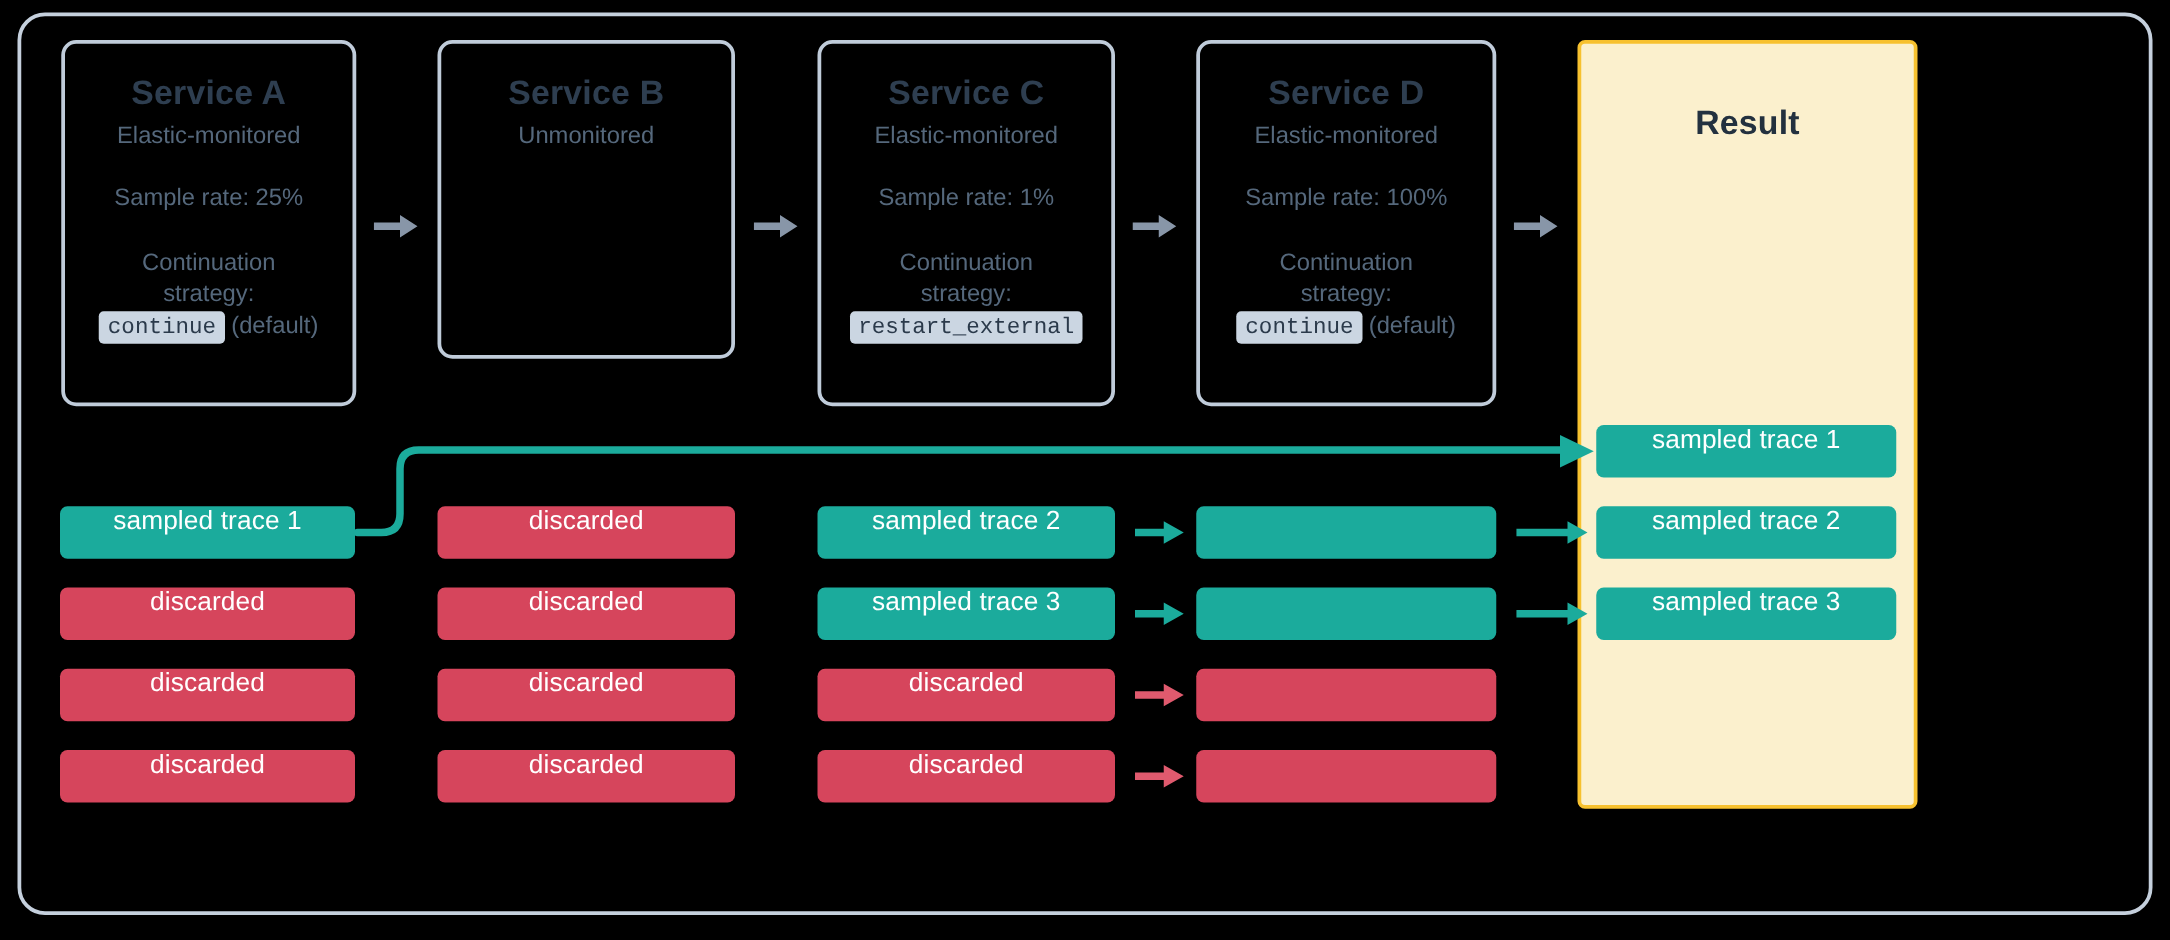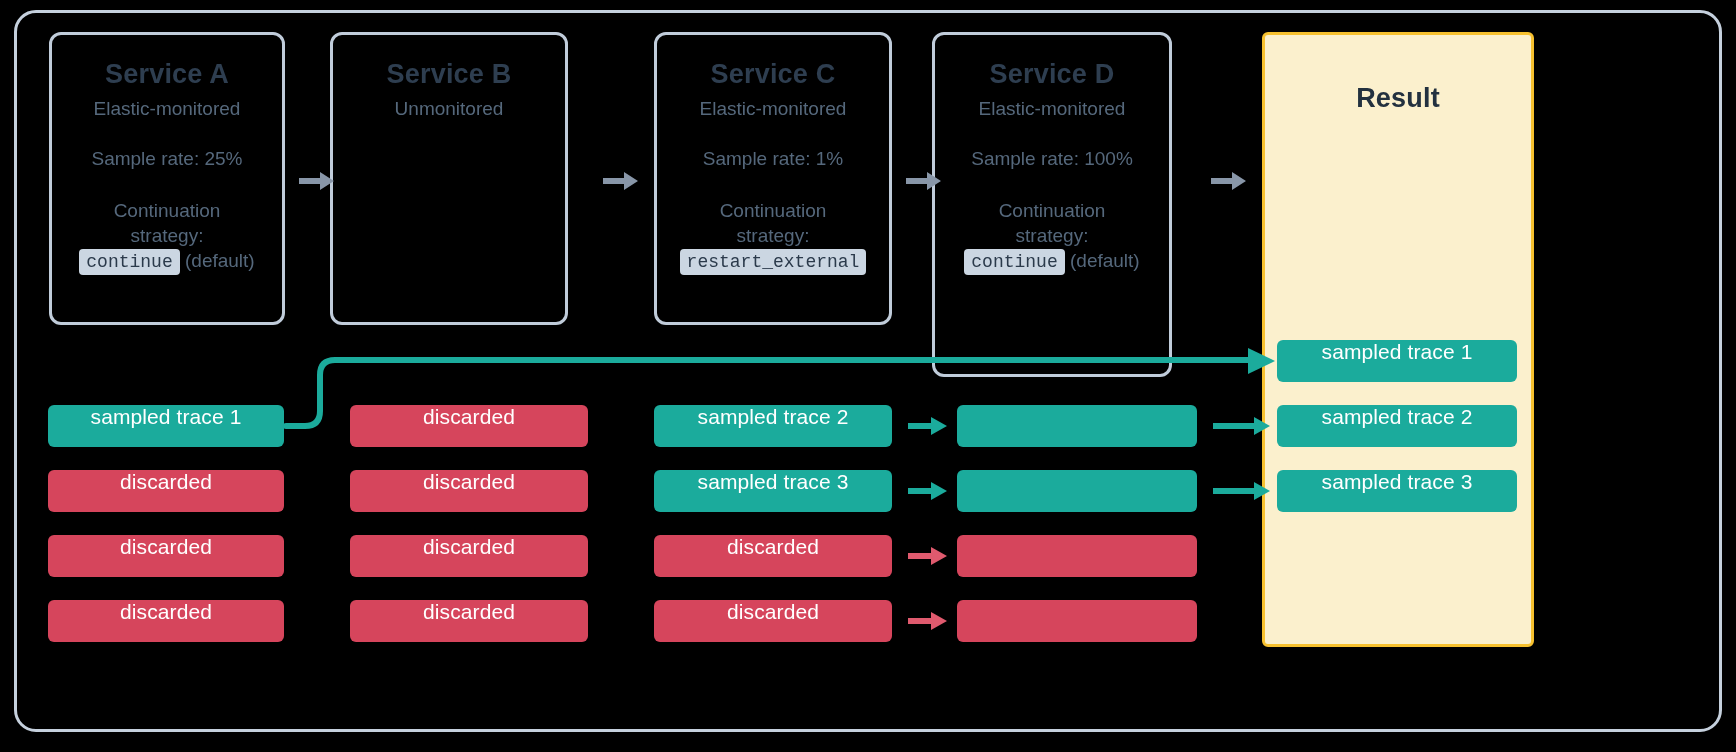--- a/index.html
+++ b/index.html
@@ -148,7 +148,7 @@
     </div>
   </div>
 
-  <div class="service-card" style="left:330px; top:32px; width:238px; height:293px;">
+  <div class="service-card" style="left:350px; top:32px; width:238px; height:255px;">
     <div class="svc-title">Service B</div>
     <div class="svc-sub">Unmonitored</div>
   </div>

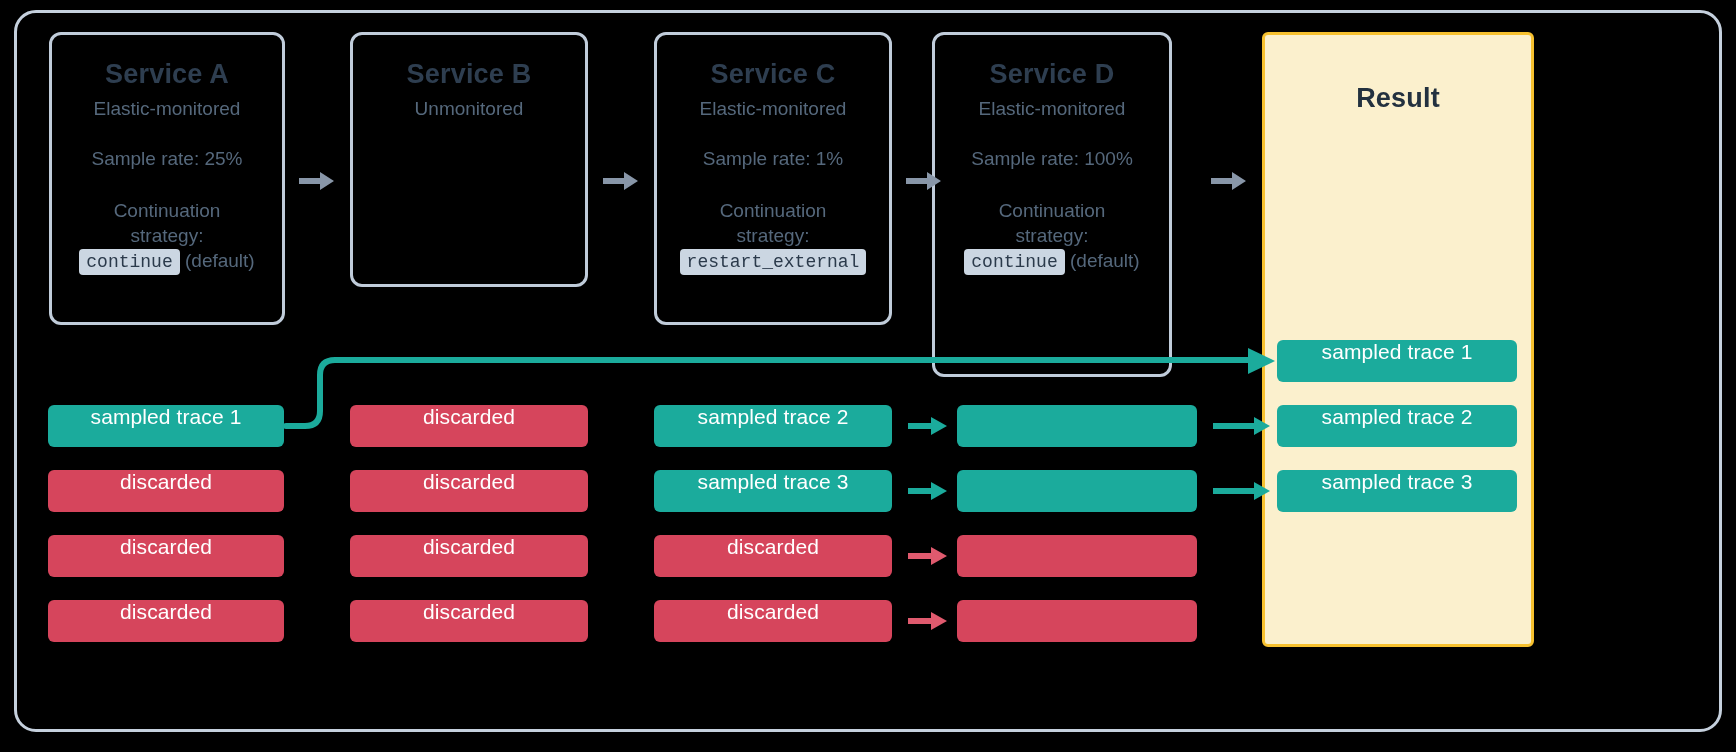--- a/index.html
+++ b/index.html
@@ -164,7 +164,7 @@
     </div>
   </div>
 
-  <div class="service-card" style="left:932px; top:32px; width:240px; height:345px;">
+  <div class="service-card" style="left:957px; top:32px; width:240px; height:293px;">
     <div class="svc-title">Service D</div>
     <div class="svc-sub">Elastic-monitored</div>
     <div class="svc-rate">Sample rate: 100%</div>

